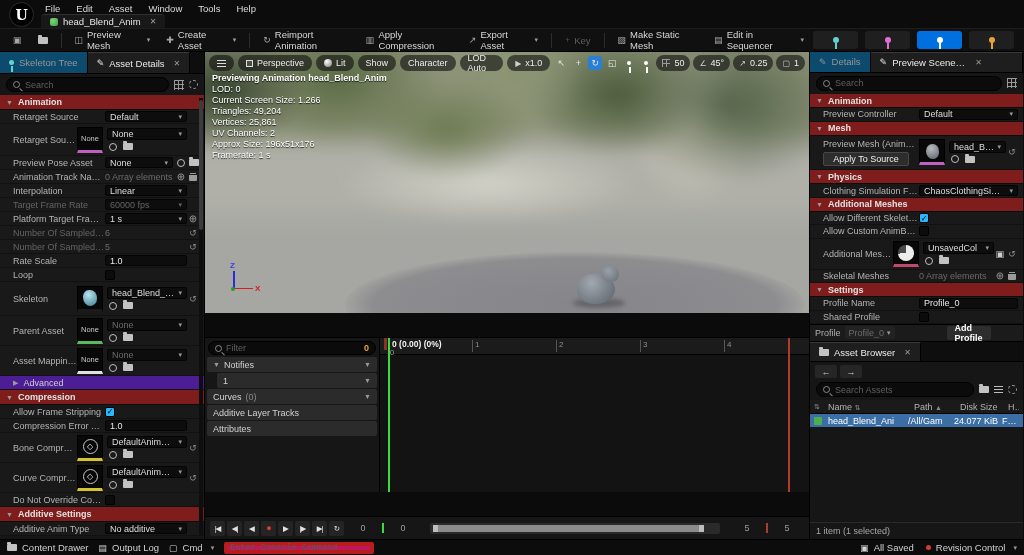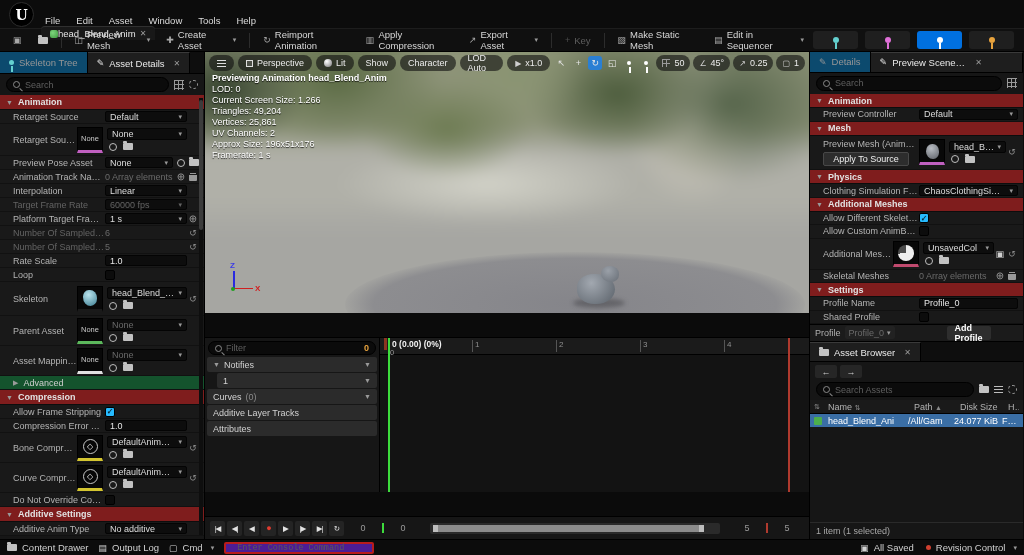--- a/index.html
+++ b/index.html
@@ -13,7 +13,7 @@
   .logo { width:25px; height:25px; margin:2px 7px 0 9px; background:#000; border:1px solid #2c2c2c;
     border-radius:50%; display:flex; align-items:center; justify-content:center;
     color:#fff; font-family:"DejaVu Serif",serif; font-size:14px; font-weight:bold; }
-  .menucol { display:flex; flex-direction:column; flex:1;margin-top:12px; }
+  .menucol { display:flex; flex-direction:column; flex:1; }
   .menus { display:flex; gap:16px; padding:3px 0 0 4px; color:#dcdcdc; font-size:9.5px; height:13px;}
   .doc-tabs { display:flex; margin-top:1px; }
   .doc-tab { display:flex; align-items:center; background:#181818; border-top:1px solid #303030;

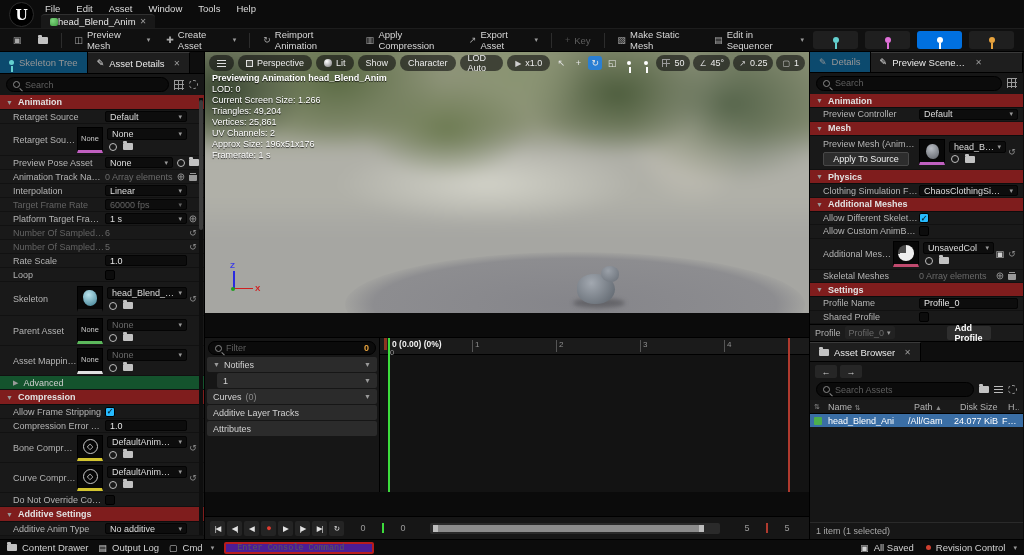--- a/index.html
+++ b/index.html
@@ -16,7 +16,7 @@
   .menucol { display:flex; flex-direction:column; flex:1; }
   .menus { display:flex; gap:16px; padding:3px 0 0 4px; color:#dcdcdc; font-size:9.5px; height:13px;}
   .doc-tabs { display:flex; margin-top:1px; }
-  .doc-tab { display:flex; align-items:center; background:#181818; border-top:1px solid #303030;
+  .doc-tab { display:flex; align-items:center; gap:5px; background:#181818; border-top:1px solid #303030;
     border-radius:4px 4px 0 0; padding:4px 9px; height:14px; color:#e6e6e6; font-size:9.5px; }
   .anim-dot { width:8px; height:8px; border-radius:2px;
     background:radial-gradient(circle at 35% 35%, #7ed67e, #3f9b3f); }

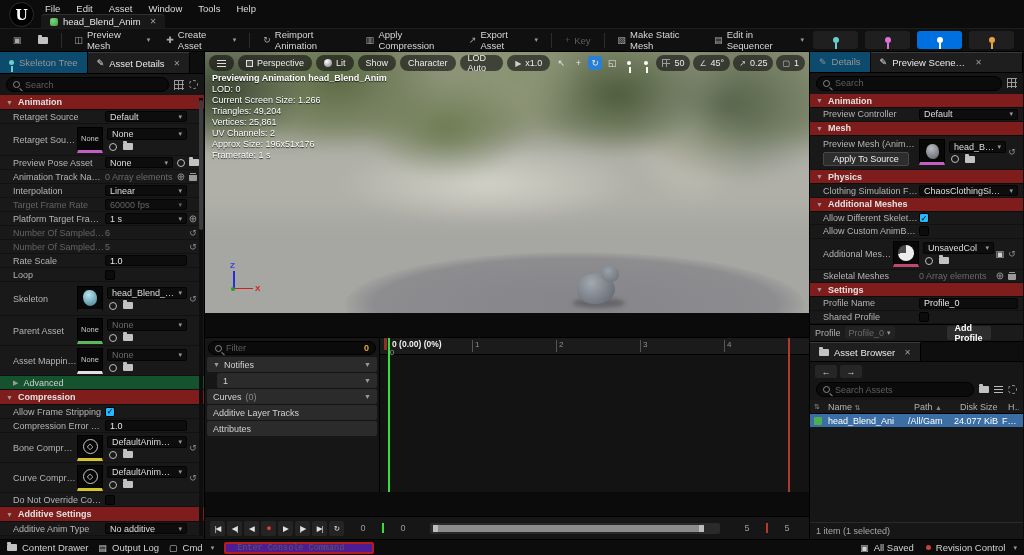--- a/index.html
+++ b/index.html
@@ -500,7 +500,7 @@
         <span class="reset"></span>
       </div>
 
-      <div class="frow" style="background:#14532d">
+      <div class="frow" style="background:#4c1d95">
         <span class="twist">▶</span>
         <span style="margin-left:5px;color:#cfcfcf">Advanced</span>
       </div>

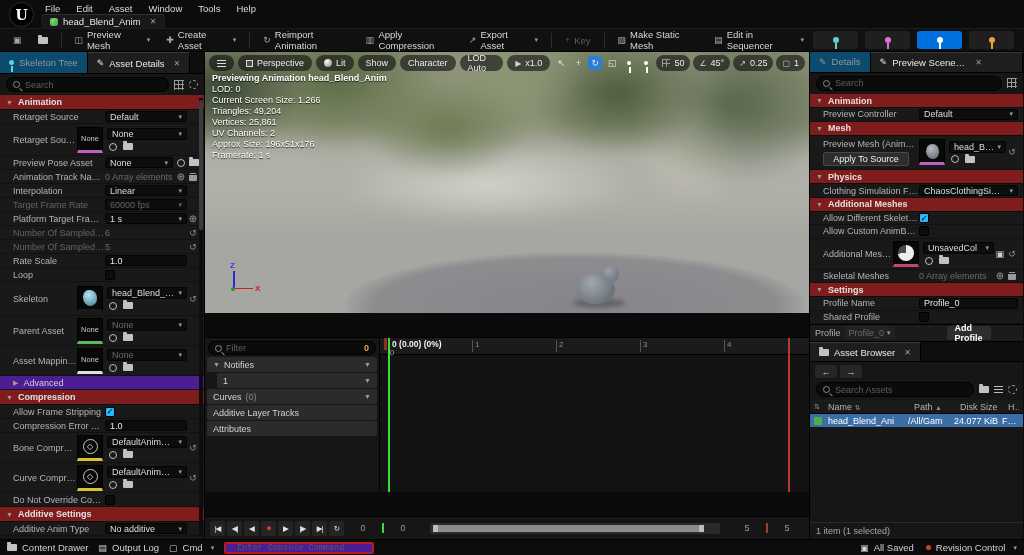--- a/index.html
+++ b/index.html
@@ -225,8 +225,8 @@
   #statusbar { height:16px; background:#0c0c0c; border-top:1px solid #000; display:flex;
     align-items:center; gap:10px; padding:0 7px; }
   .sb-item { display:flex; align-items:center; gap:5px; color:#d2d2d2; font-size:9.5px; }
-  .console { width:150px; height:12px; background:#4c1d95; border:2px solid #b91c1c; border-radius:2px;
-    display:flex; align-items:center; padding:0 11px; }
+  .console { width:150px; height:12px; background:#be185d; border:4px solid #b91c1c; border-radius:2px;
+    display:flex; align-items:center; padding:0 2px; }
   .console input { flex:1; min-width:0; background:transparent; border:0; outline:0; color:#b8b8b8;
     font-family:"Liberation Mono", monospace; font-size:8.5px; }
   .console input::placeholder { color:#5a5a5a; }

